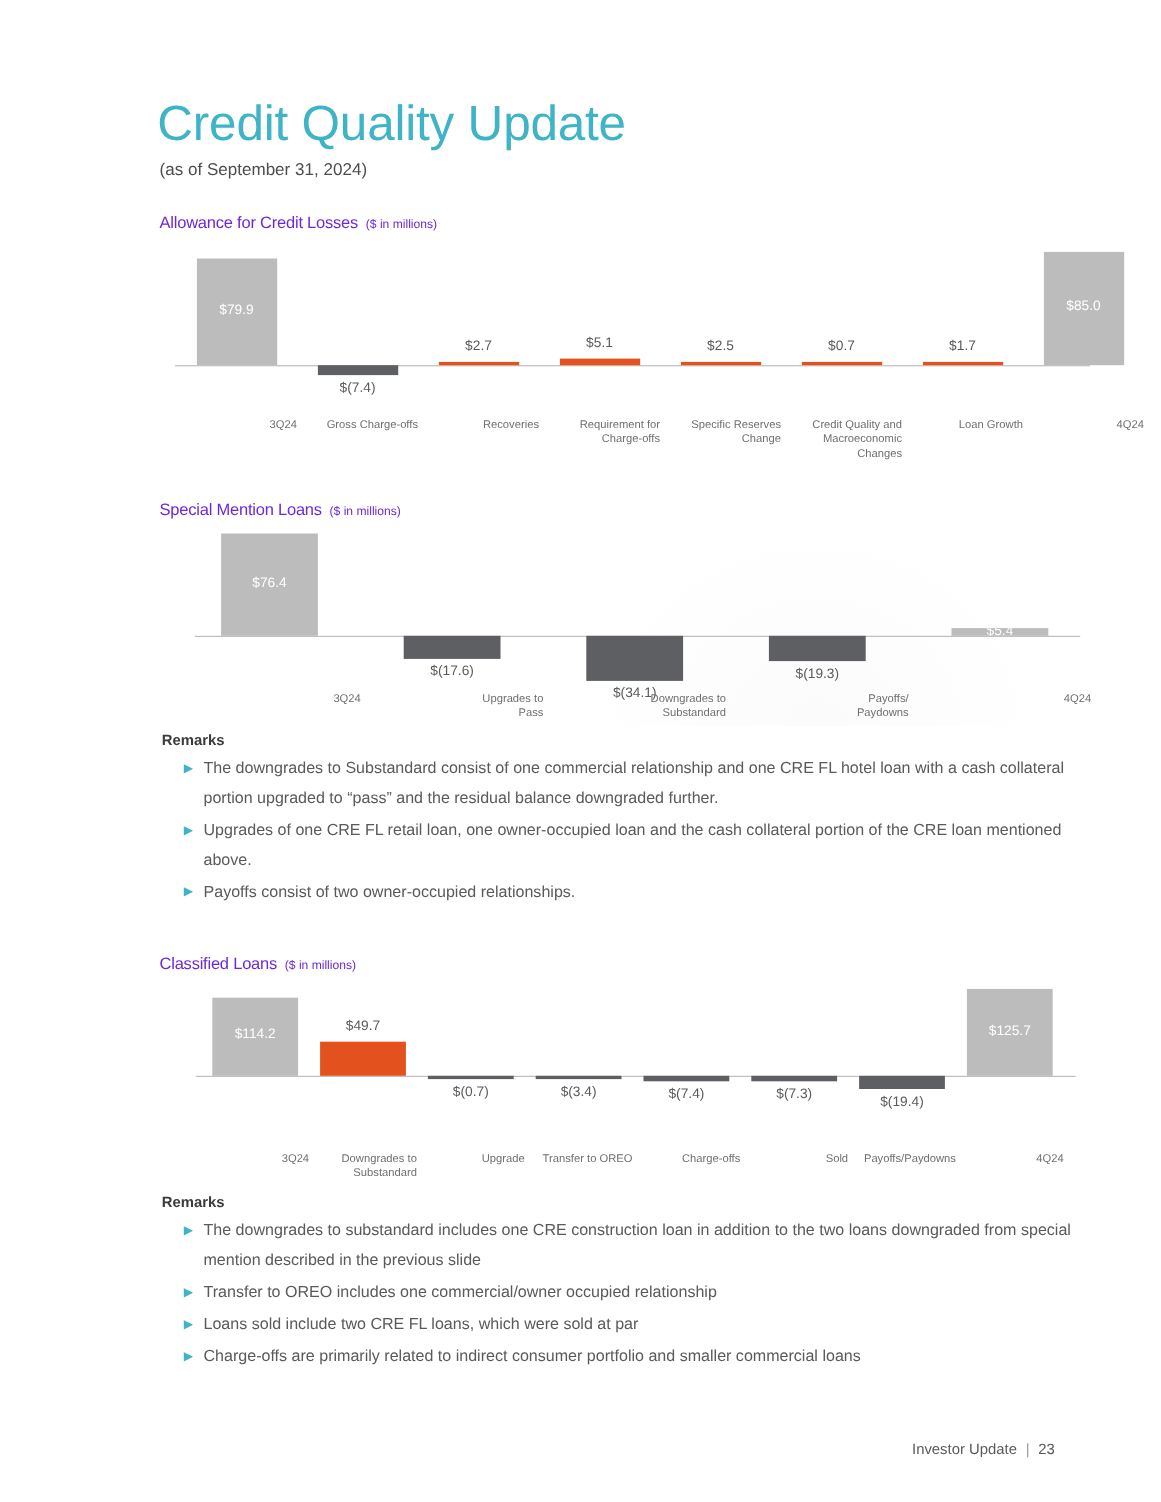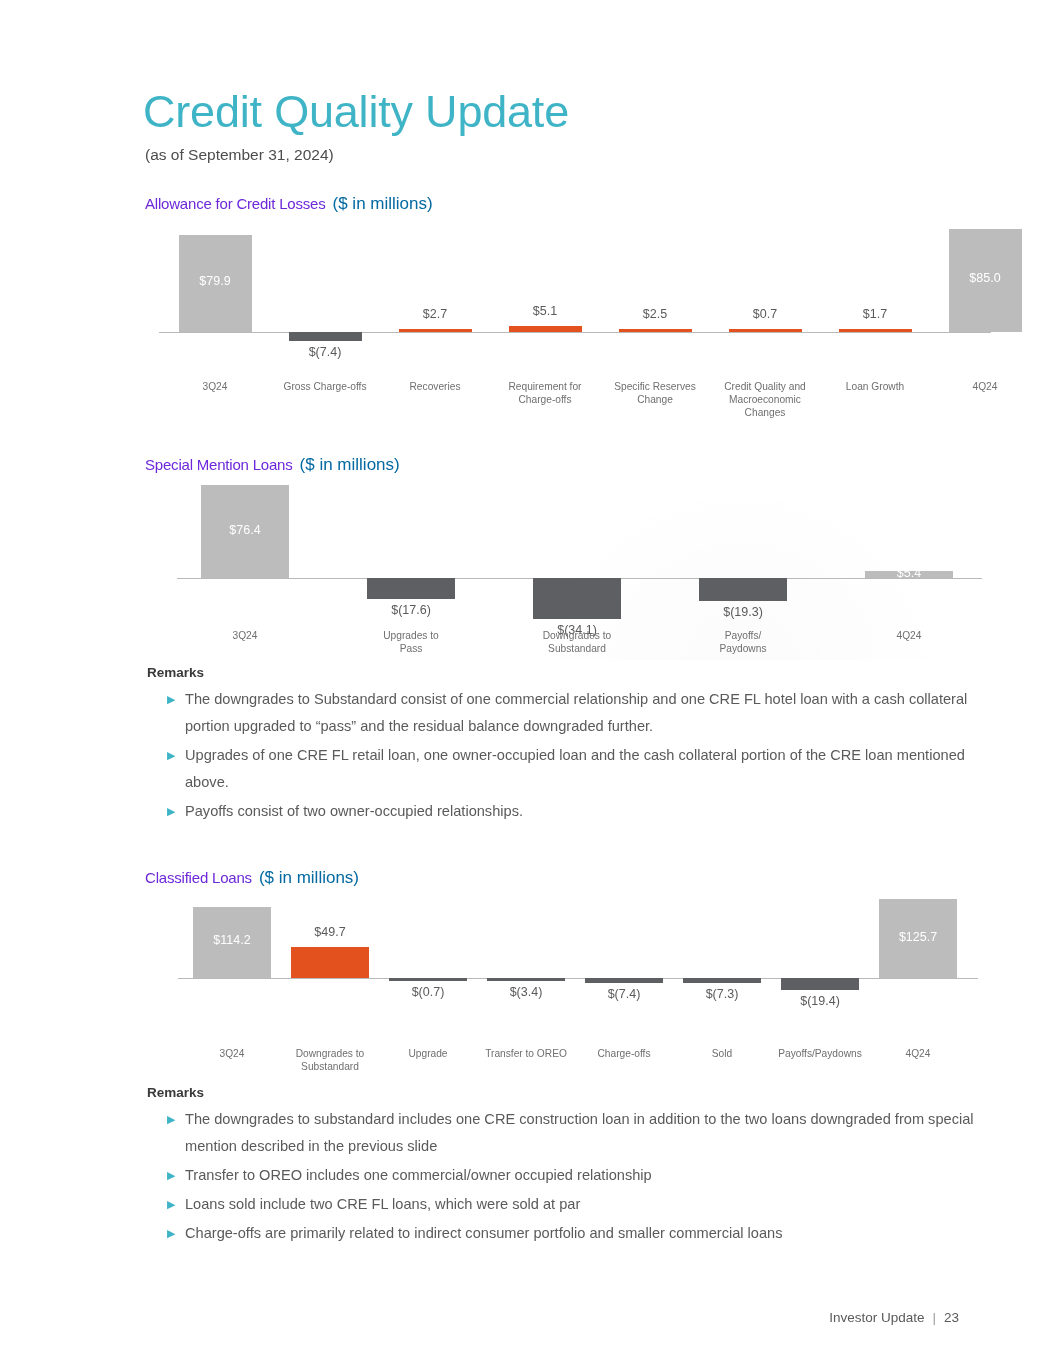--- a/index.html
+++ b/index.html
@@ -27,7 +27,7 @@
     font-size:15px;font-weight:normal;color:#6d28d9;letter-spacing:-0.2px;
   }
   .sec-head .u{
-    font-size:17px;color:#0369a1;font-weight:normal;margin-left:7px;
+    font-size:11px;color:#6d28d9;font-weight:normal;margin-left:7px;
   }
 
   

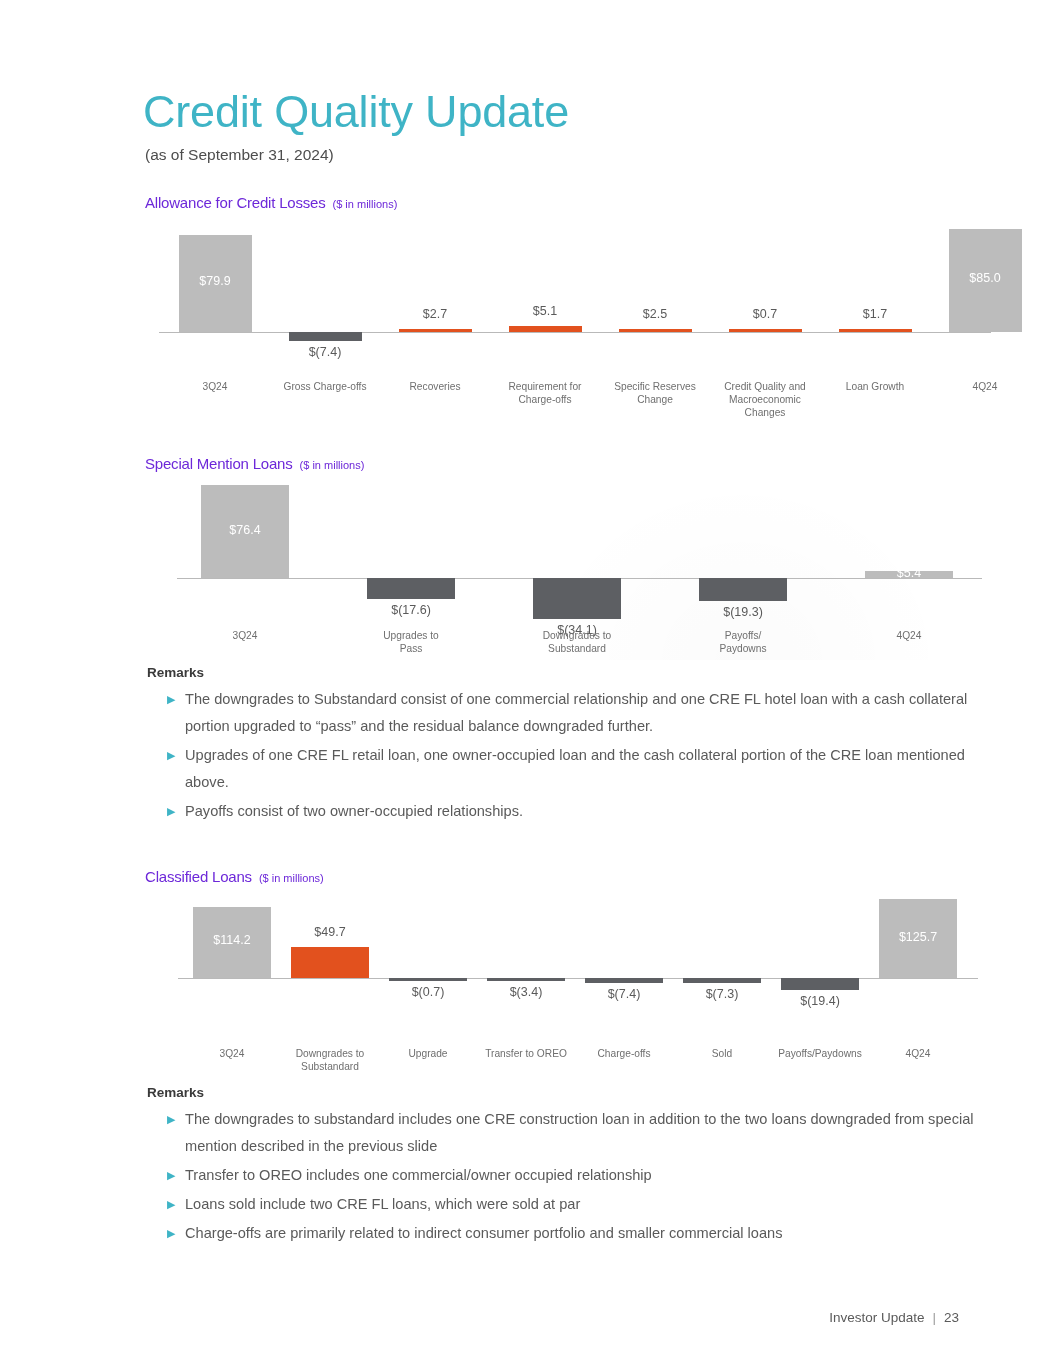--- a/index.html
+++ b/index.html
@@ -45,7 +45,7 @@
   }
   .vlabel.inside{color:#ffffff;}
   .clabel{
-    position:absolute;text-align:center;font-size:10.2px;color:#6f6f6f;
+    position:absolute;text-align:right;font-size:10.2px;color:#6f6f6f;
     line-height:1.28;
   }
 

